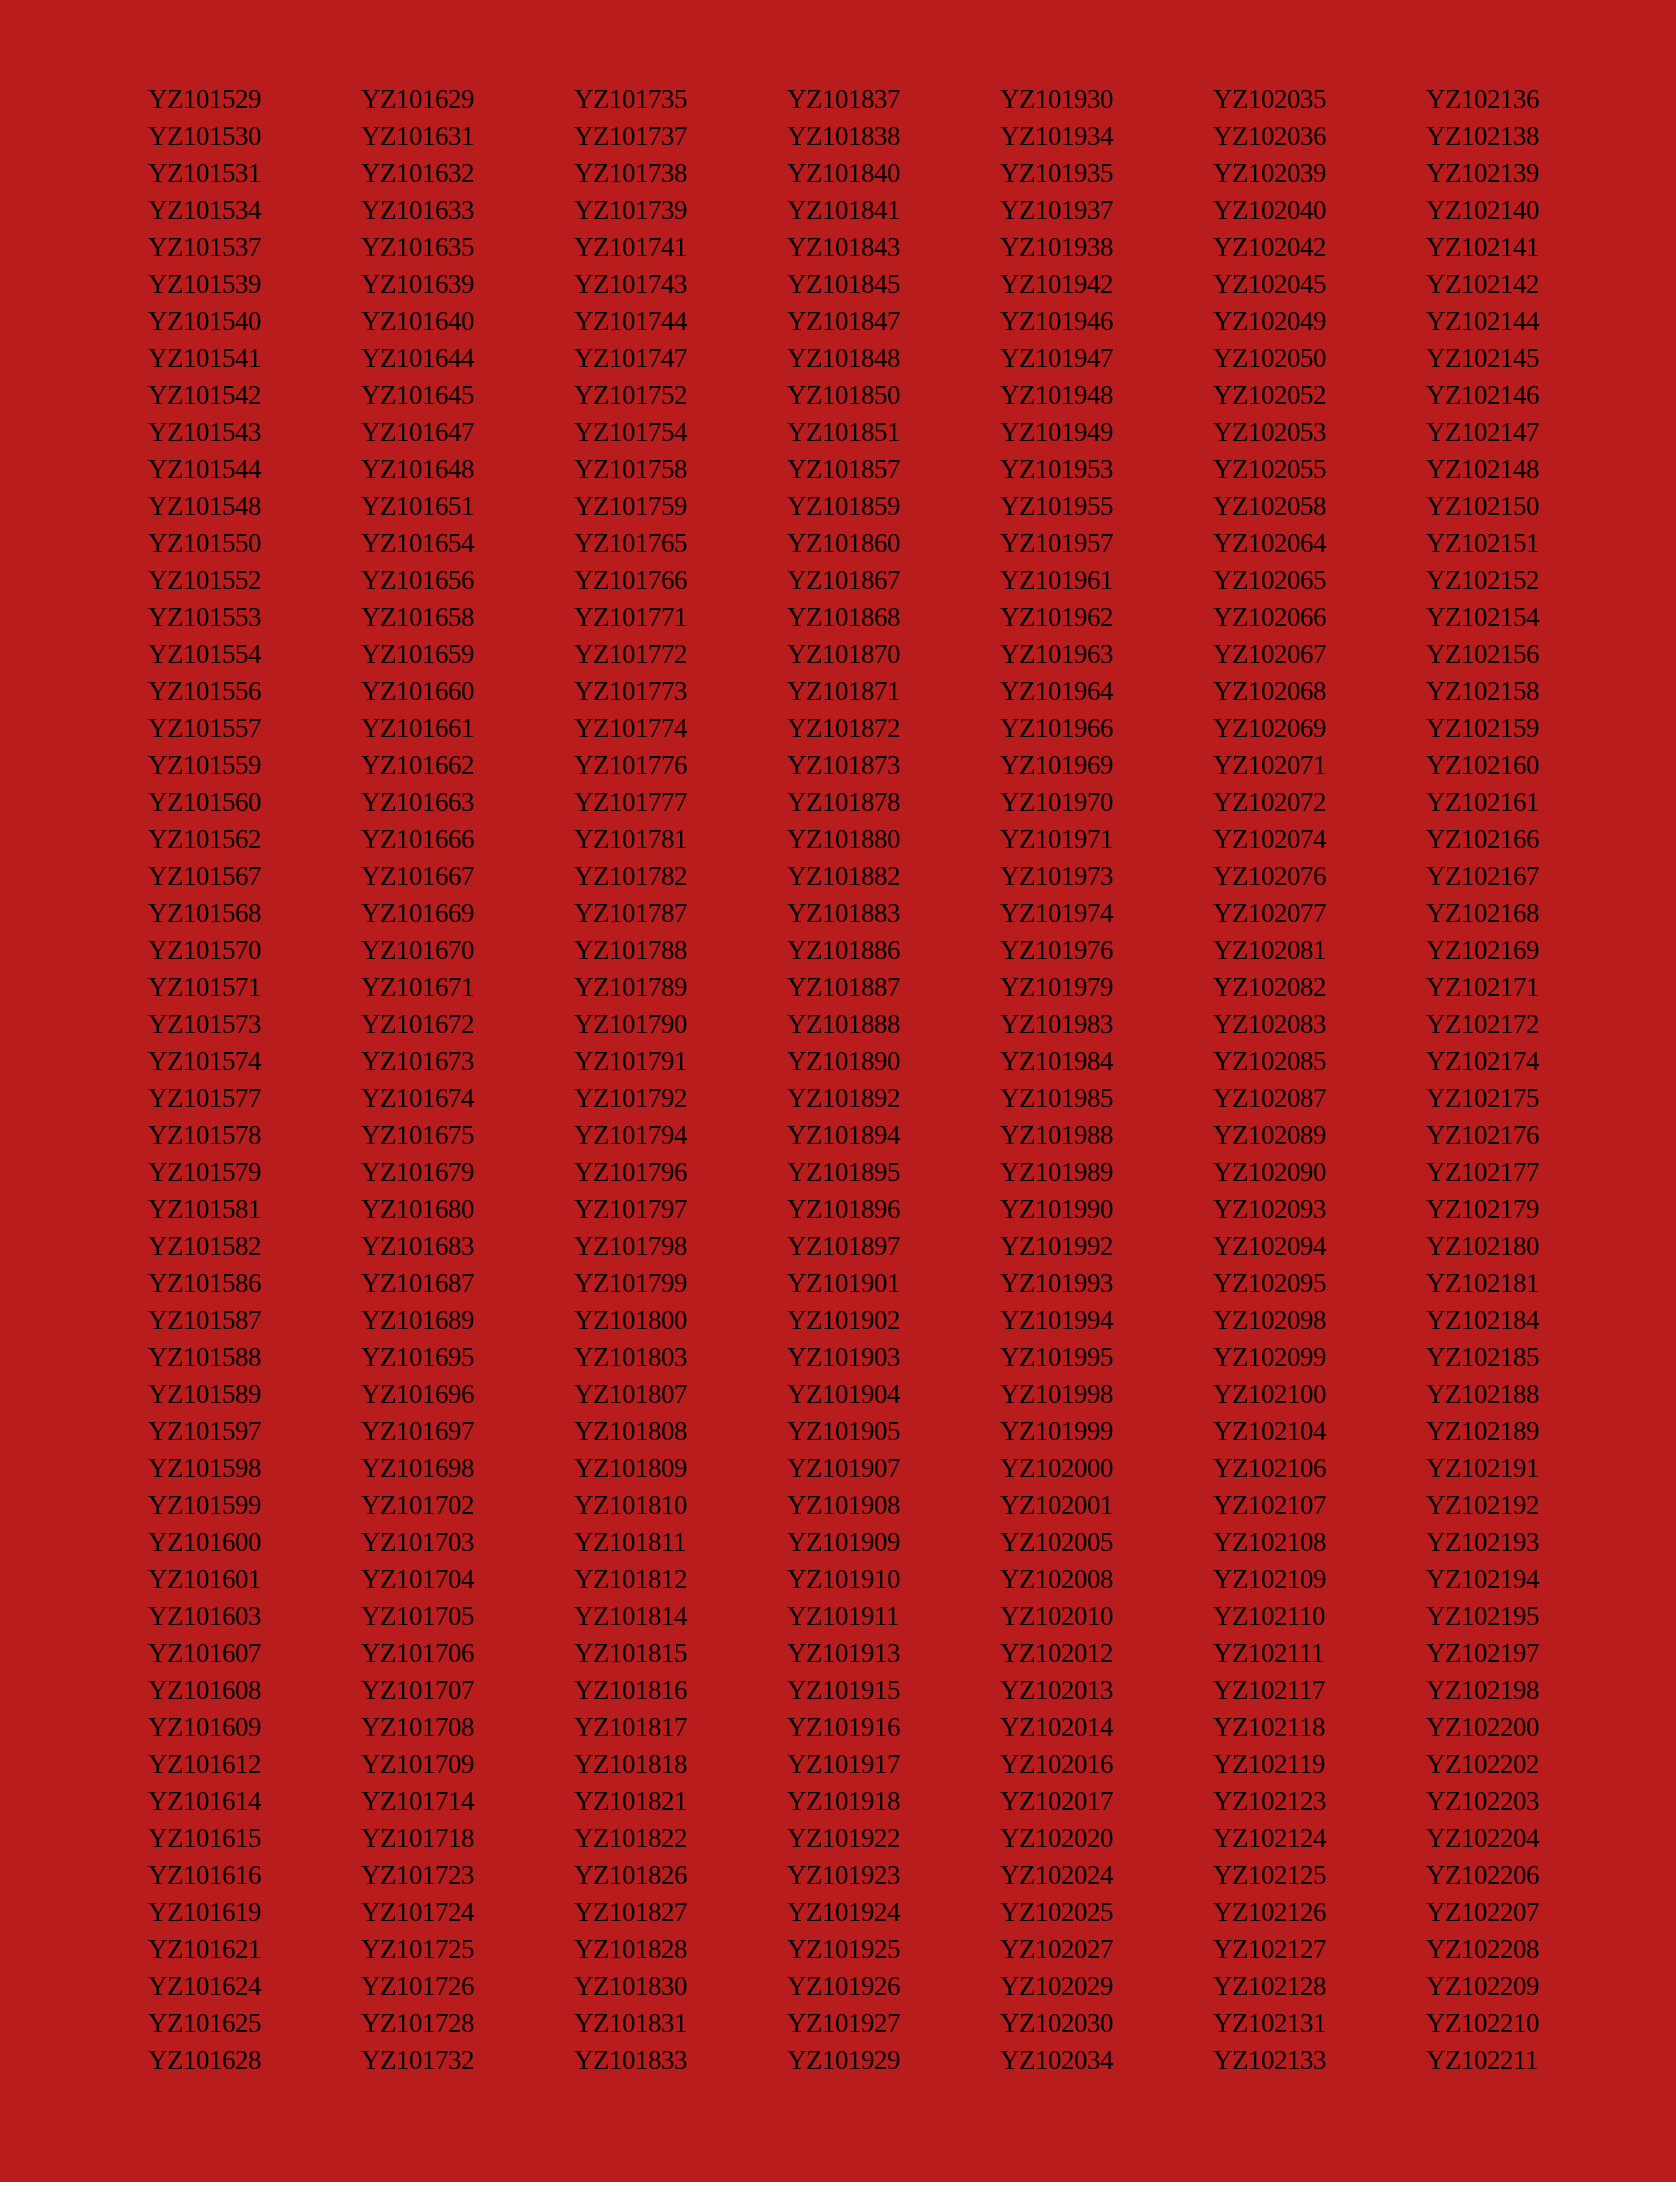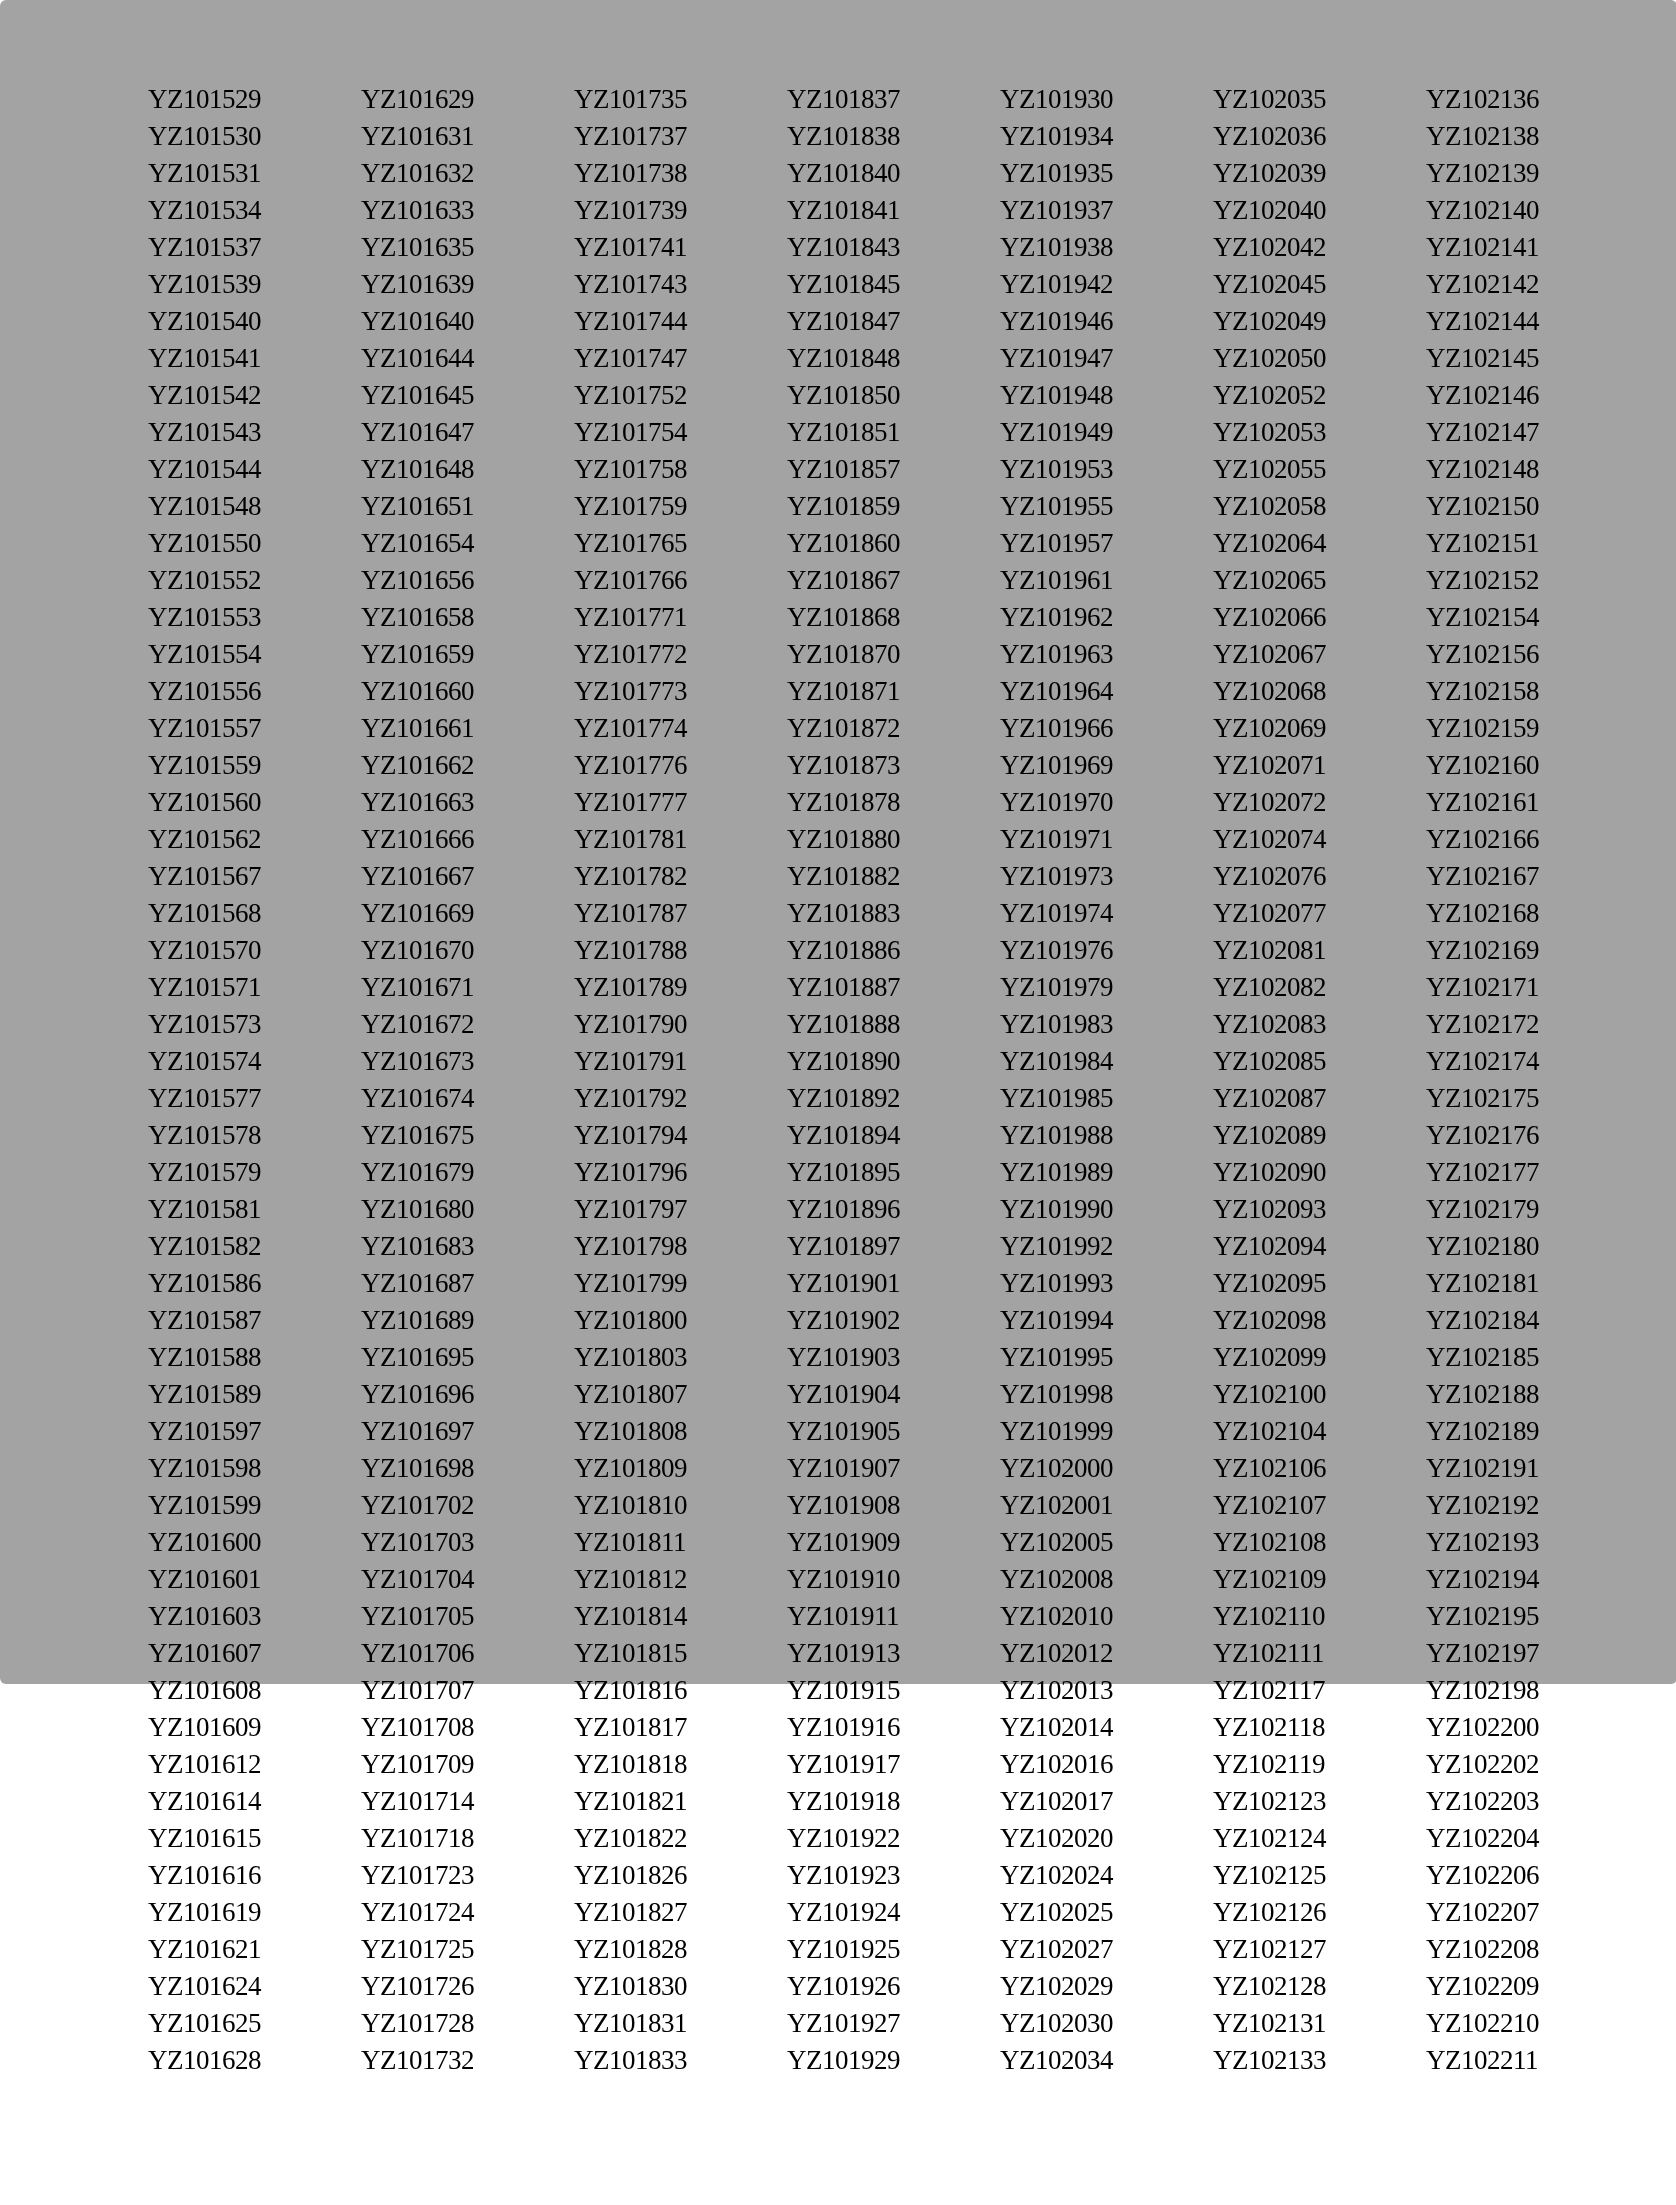--- a/index.html
+++ b/index.html
@@ -20,9 +20,8 @@
       left: 0;
       top: 0;
       width: 1677px;
-      height: 1684px;
-      background: #a3a3a3;
-      border-radius: 6px;
+      height: 2182px;
+      background: #b91c1c;
     }
     .id-grid {
       position: absolute;

